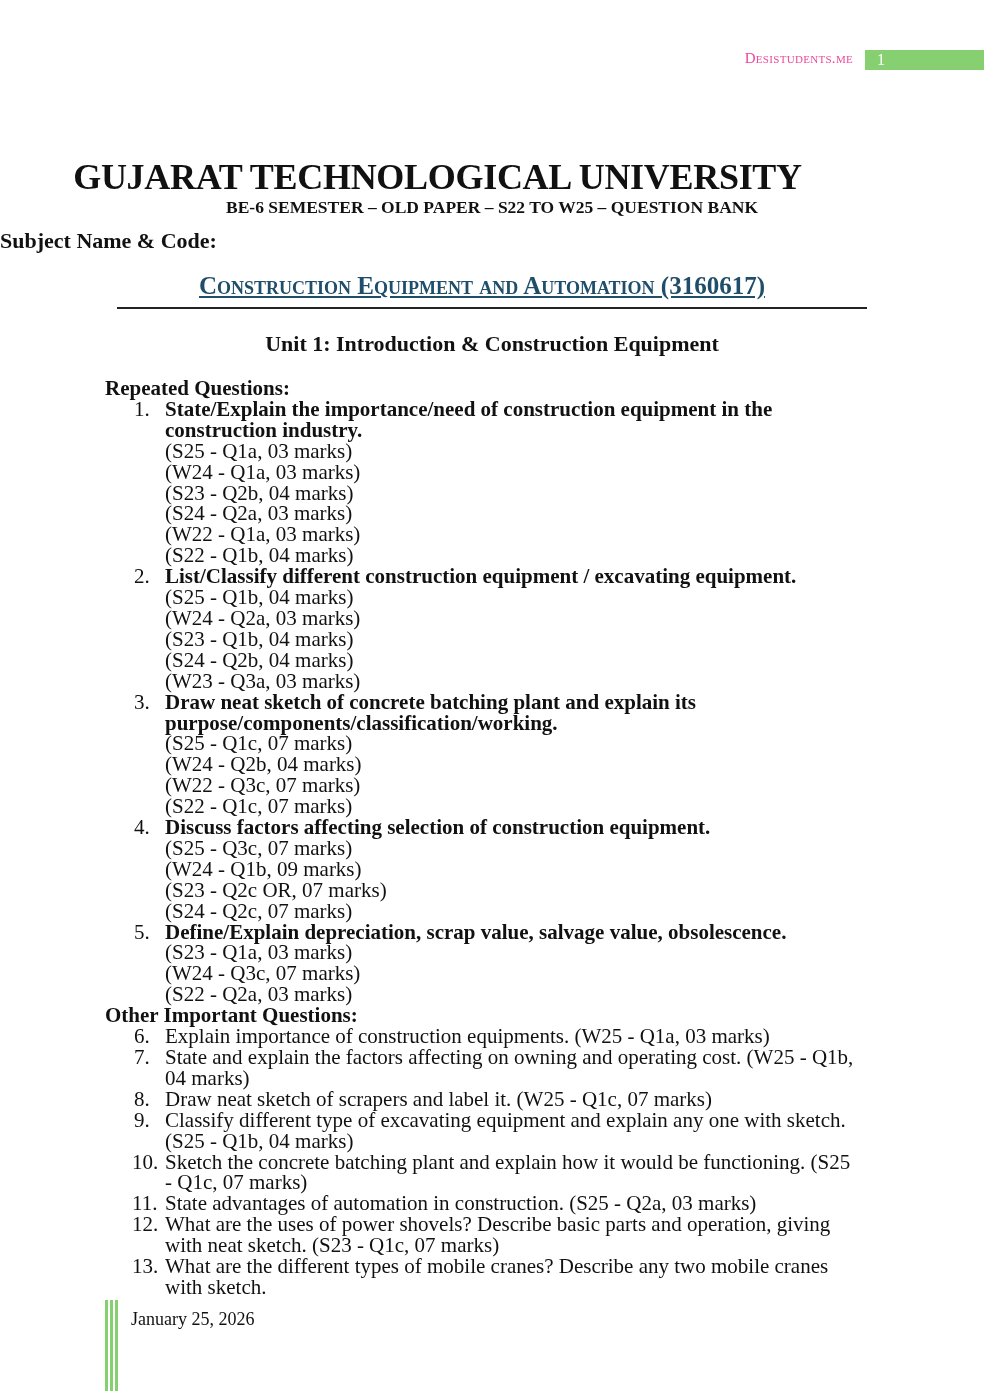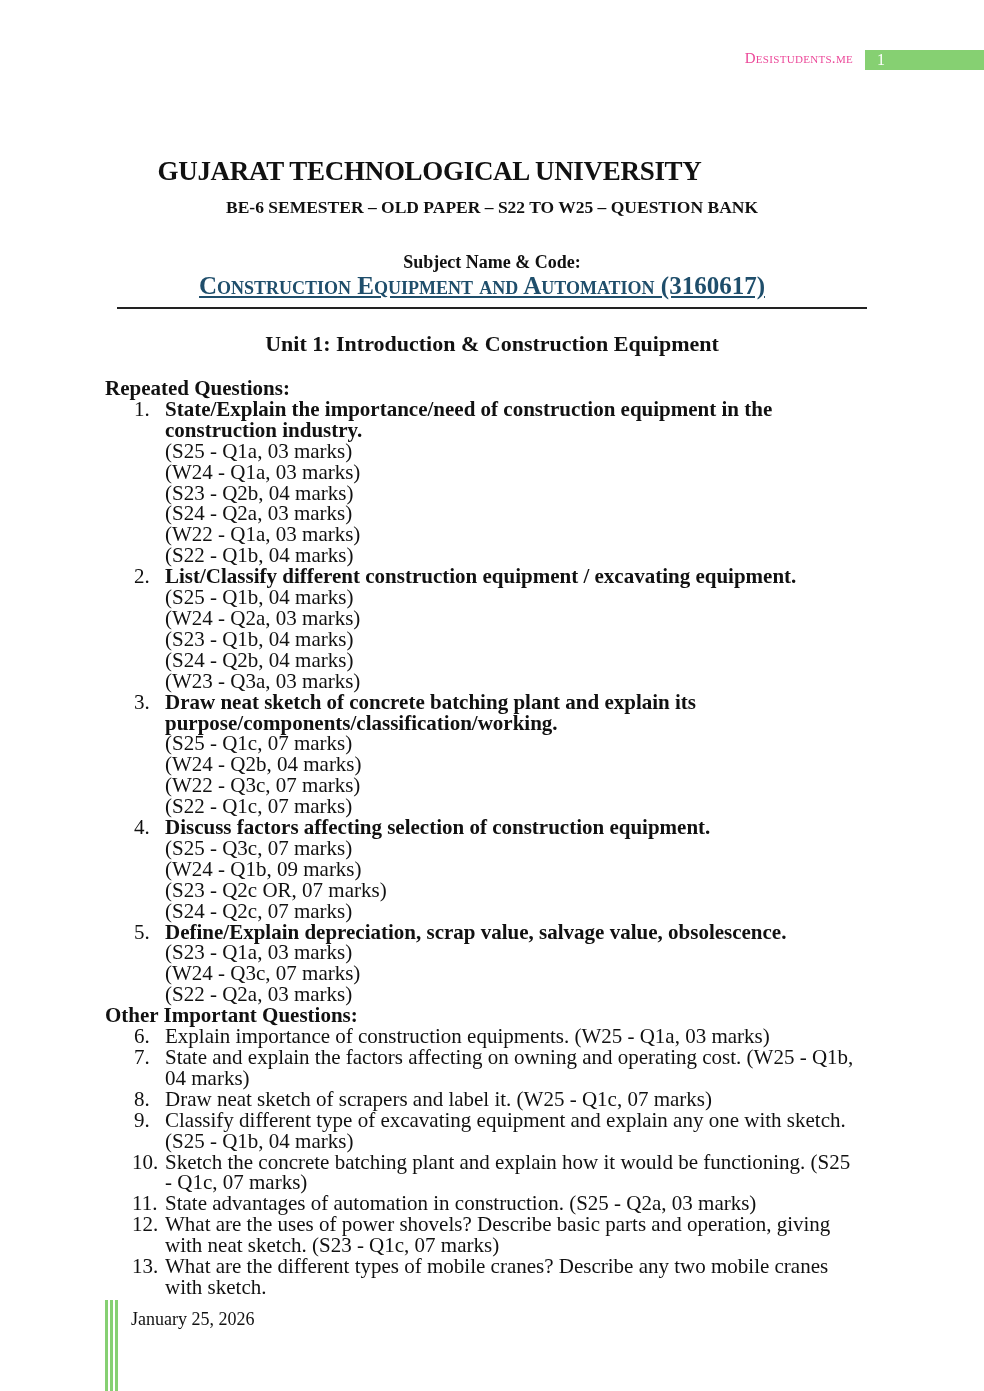--- a/index.html
+++ b/index.html
@@ -10,8 +10,8 @@
   .hdr-page { position: absolute; top: 50px; left: 865px; width: 119px; height: 20px;
               background: #86d072; color: #fff; font-size: 16px; line-height: 20px;
               padding-left: 12px; box-sizing: border-box; }
-  .title { position: absolute; top: 156px; left: 0; width: 859px; text-align: center;
-           font-size: 27px; font-weight: bold; letter-spacing: -0.3px; }
+  .title { position: absolute; top: 156px; left: 8px; width: 859px; text-align: center;
+           font-size: 36px; font-weight: bold; letter-spacing: -0.3px; }
   .subtitle { position: absolute; top: 197px; left: 0; width: 984px; text-align: center;
               font-size: 17.5px; font-weight: bold; }
   .subj-label { position: absolute; top: 252px; left: 0; width: 984px; text-align: center;

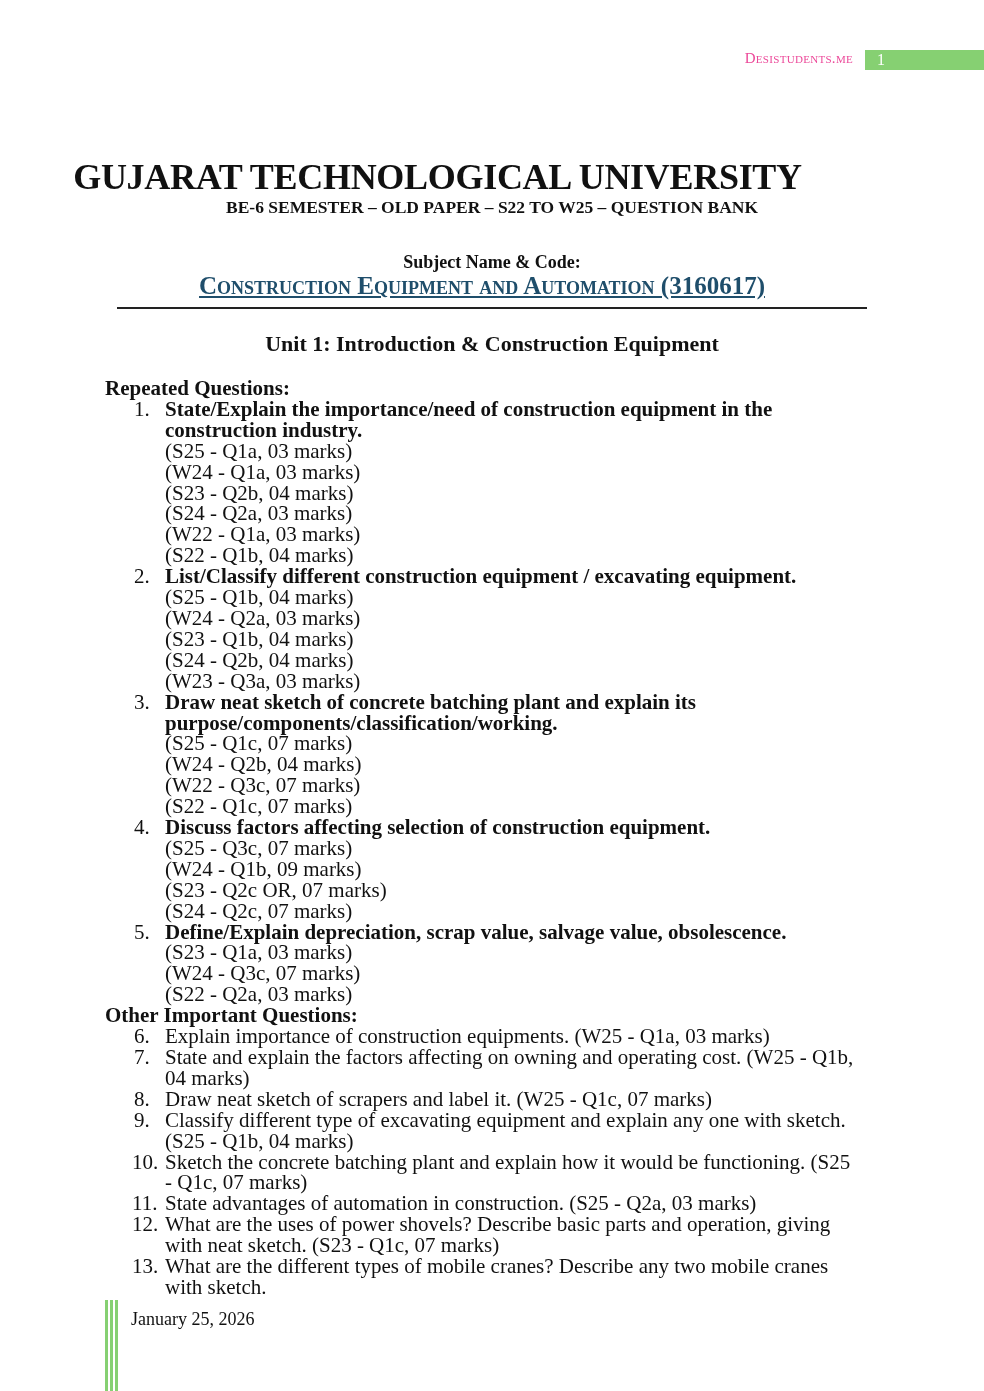--- a/index.html
+++ b/index.html
@@ -14,8 +14,8 @@
            font-size: 36px; font-weight: bold; letter-spacing: -0.3px; }
   .subtitle { position: absolute; top: 197px; left: 0; width: 984px; text-align: center;
               font-size: 17.5px; font-weight: bold; }
-  .subj-label { position: absolute; top: 252px; left: 0; width: 984px; text-align: center;
-                font-size: 18px; font-weight: bold; }
+  .subj-label { position: absolute; top: 228px; left: 0; width: 984px; 
+                font-size: 22px; font-weight: bold; }
   .subj-name { position: absolute; top: 272px; left: 0; width: 964px; text-align: center;
                font-size: 25px; font-weight: bold; color: #1f4e6b; font-variant: small-caps; text-decoration: underline; }
   .rule { position: absolute; top: 307px; left: 117px; width: 750px; height: 2px; background: #222; }

